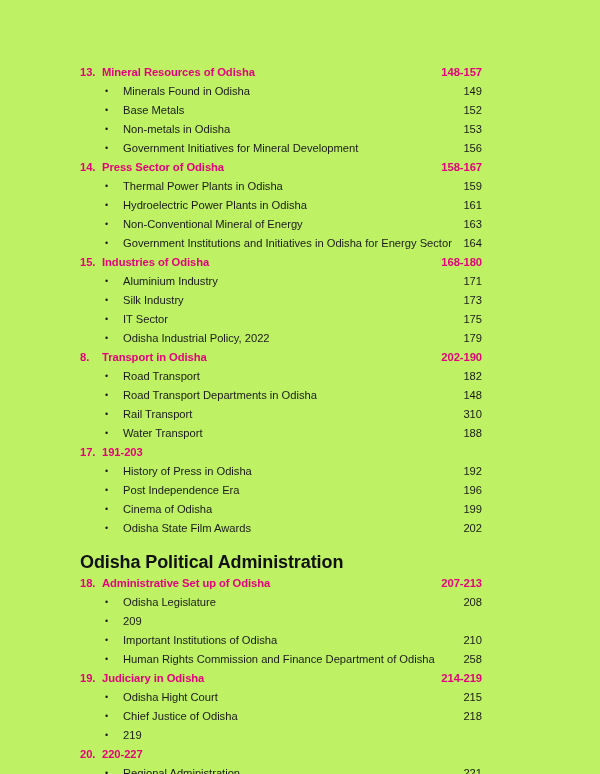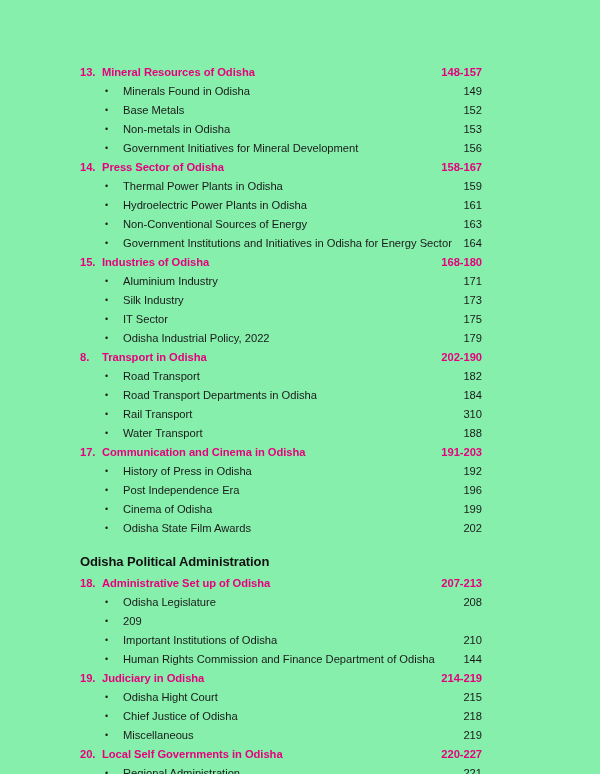--- a/index.html
+++ b/index.html
@@ -17,7 +17,7 @@
     position: relative;
     width: 600px;
     height: 774px;
-    background: #86efac;
+    background: #bef264;
     overflow: hidden;
   }
   .toc {

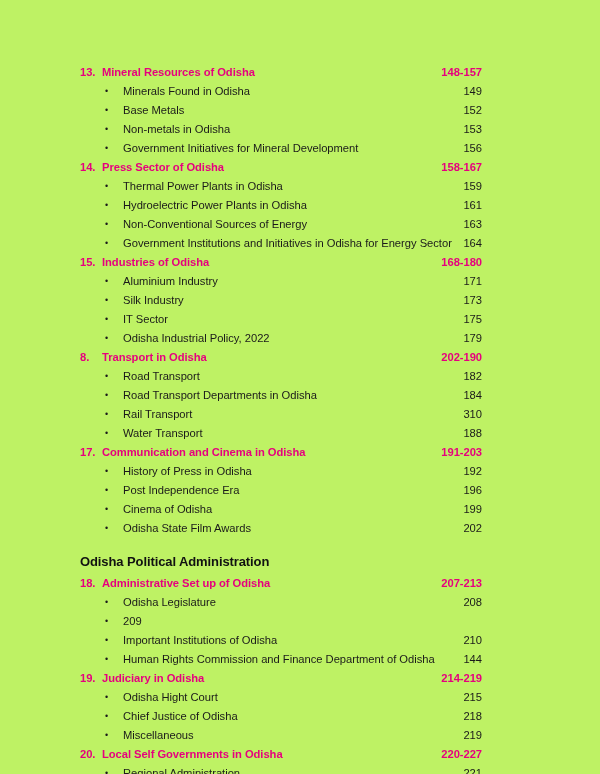--- a/index.html
+++ b/index.html
@@ -148,7 +148,7 @@
       </div>
       <div class="sub">
         <span class="bullet">•</span>
-        <span class="sub-title">Non-Conventional Sources of Energy</span>
+        <span class="sub-title">Non-Conventional Mineral of Energy</span>
         <span class="sub-page">163</span>
       </div>
       <div class="sub">

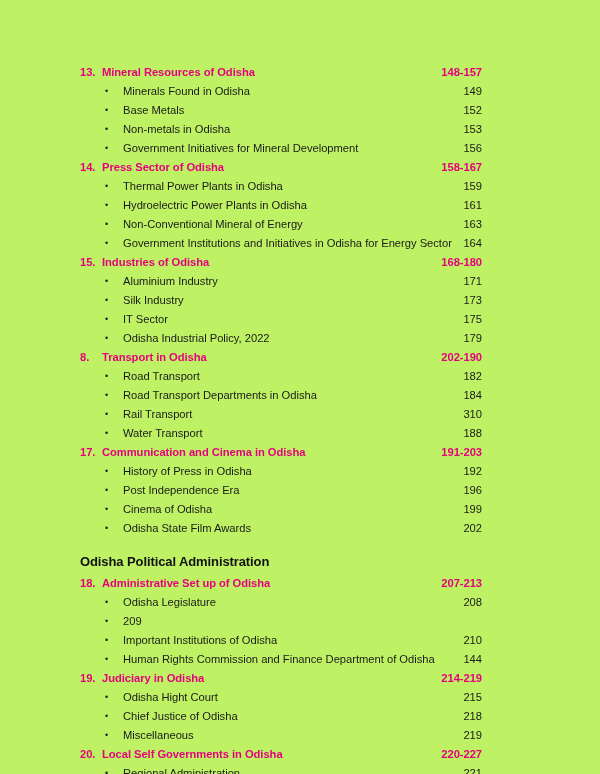--- a/index.html
+++ b/index.html
@@ -194,7 +194,7 @@
       <div class="sub">
         <span class="bullet">•</span>
         <span class="sub-title">Road Transport Departments in Odisha</span>
-        <span class="sub-page">184</span>
+        <span class="sub-page">148</span>
       </div>
       <div class="sub">
         <span class="bullet">•</span>

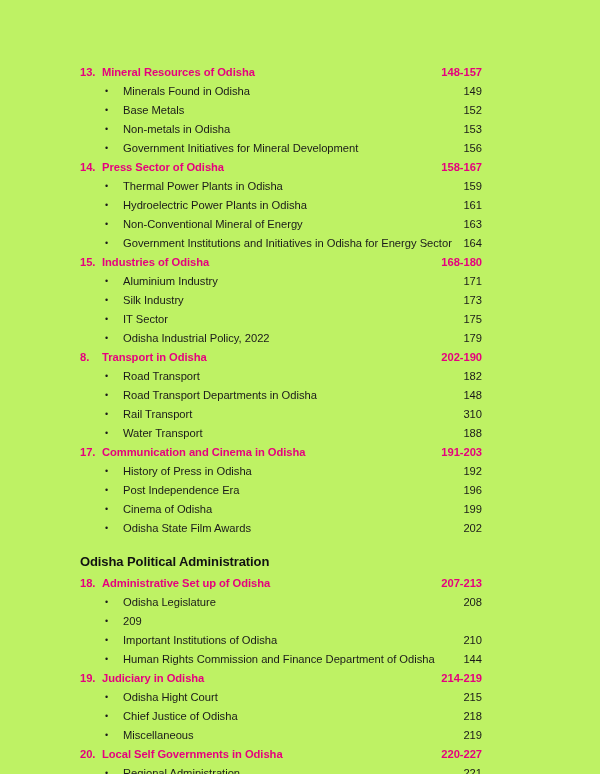--- a/index.html
+++ b/index.html
@@ -208,7 +208,6 @@
       </div>
       <div class="chapter">
         <span class="ch-num">17.</span>
-        <span class="ch-title">Communication and Cinema in Odisha</span>
         <span class="ch-pages">191-203</span>
       </div>
       <div class="sub">

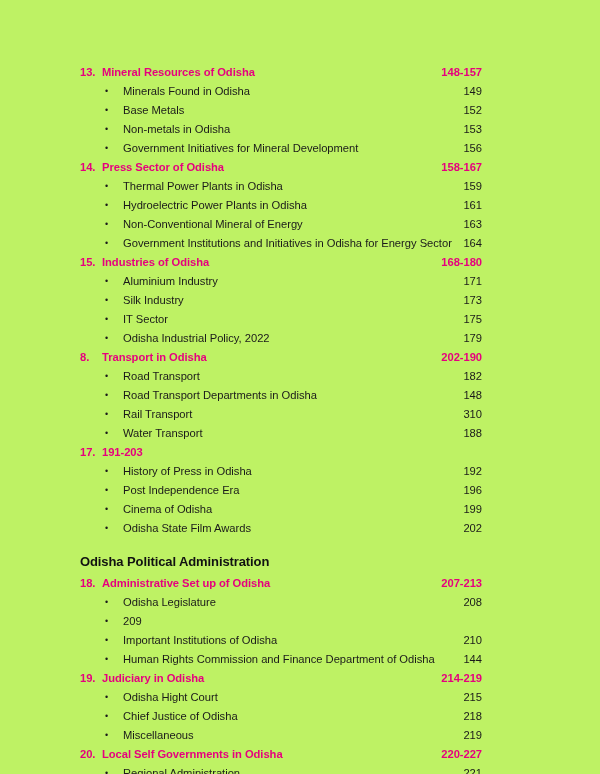--- a/index.html
+++ b/index.html
@@ -92,7 +92,7 @@
   .part-heading {
     color: #111111;
     font-weight: bold;
-    font-size: 13px;
+    font-size: 18px;
     letter-spacing: -0.1px;
     height: 22px;
     line-height: 22px;

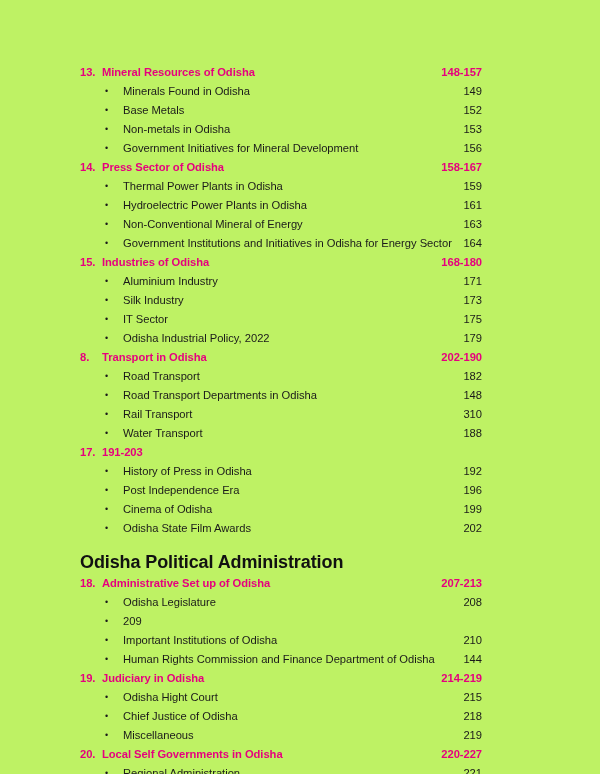--- a/index.html
+++ b/index.html
@@ -253,7 +253,7 @@
       <div class="sub">
         <span class="bullet">•</span>
         <span class="sub-title">Human Rights Commission and Finance Department of Odisha</span>
-        <span class="sub-page">144</span>
+        <span class="sub-page">258</span>
       </div>
       <div class="chapter">
         <span class="ch-num">19.</span>

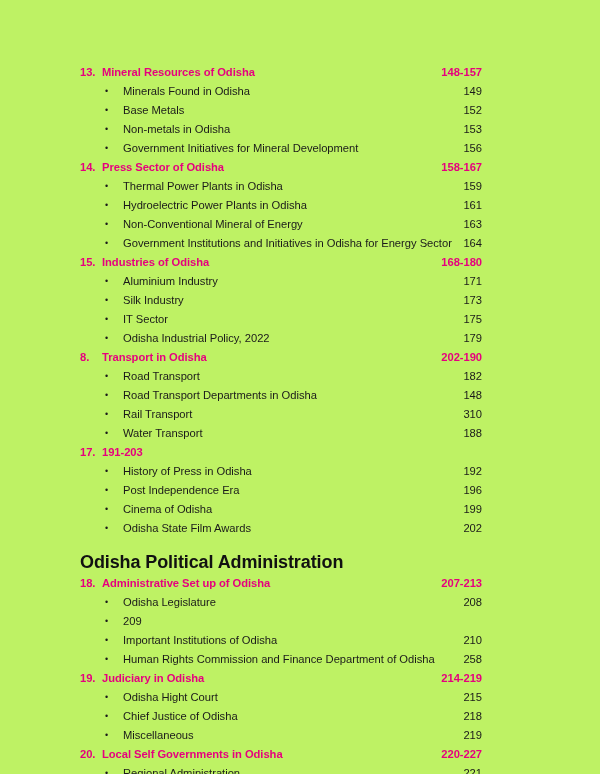--- a/index.html
+++ b/index.html
@@ -272,7 +272,6 @@
       </div>
       <div class="sub">
         <span class="bullet">•</span>
-        <span class="sub-title">Miscellaneous</span>
         <span class="sub-page">219</span>
       </div>
       <div class="chapter">

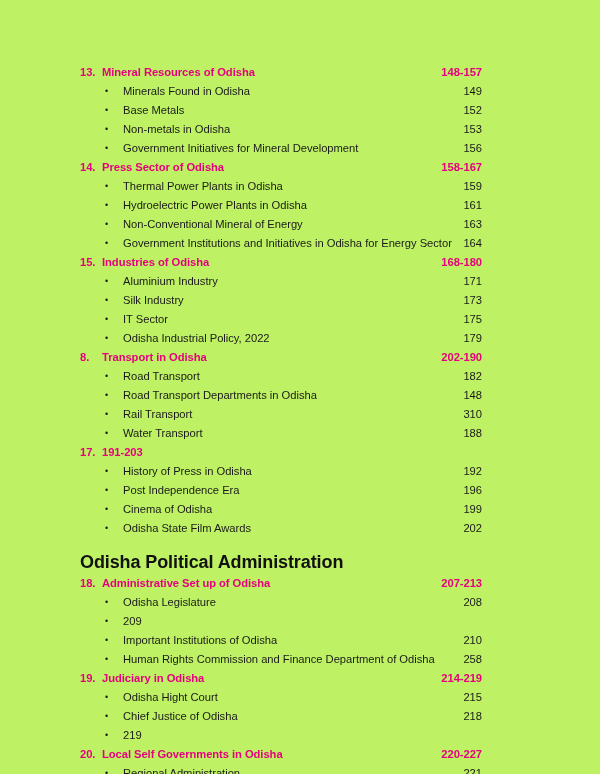--- a/index.html
+++ b/index.html
@@ -276,7 +276,6 @@
       </div>
       <div class="chapter">
         <span class="ch-num">20.</span>
-        <span class="ch-title">Local Self Governments in Odisha</span>
         <span class="ch-pages">220-227</span>
       </div>
       <div class="sub">

